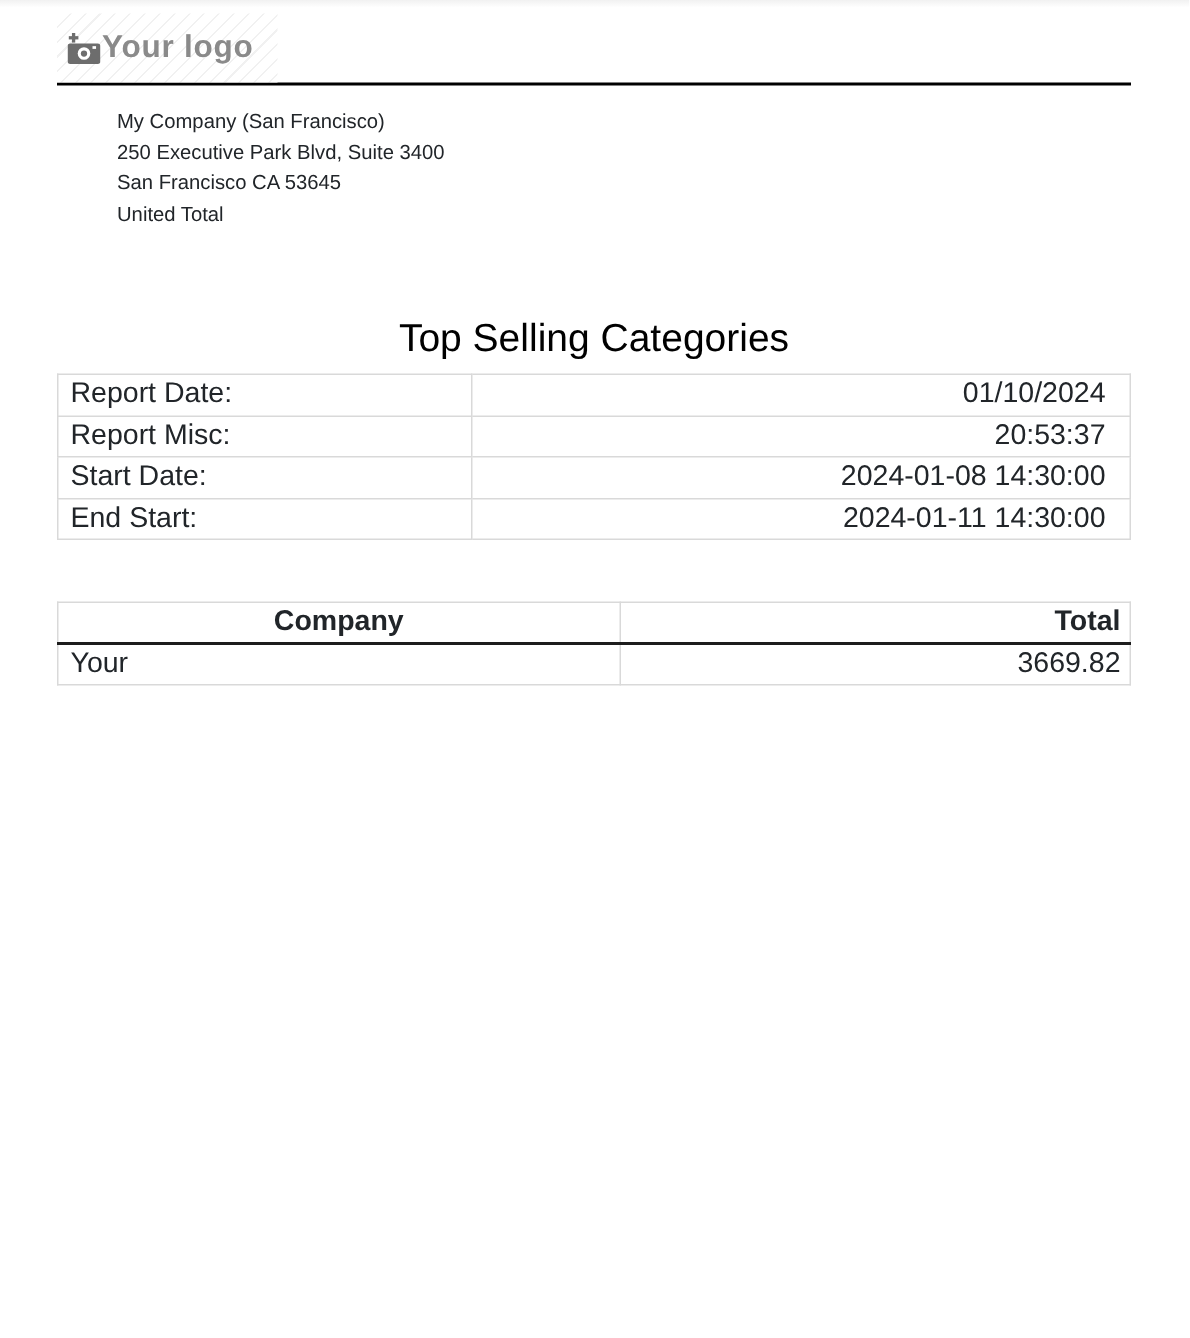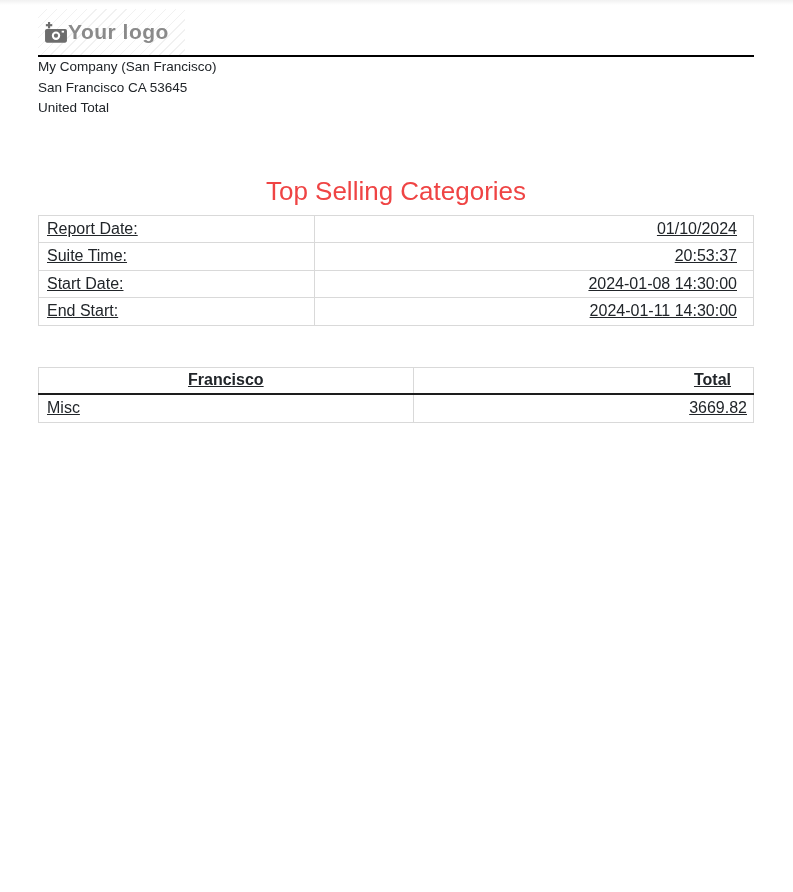--- a/index.html
+++ b/index.html
@@ -45,9 +45,10 @@
 
   
   .company-address {
-    padding-top: 0;
+    padding-top: 14px;
     font-size: 13.5px;
     line-height: 20.5px;
+    margin-left: 40px;
   }
 
   

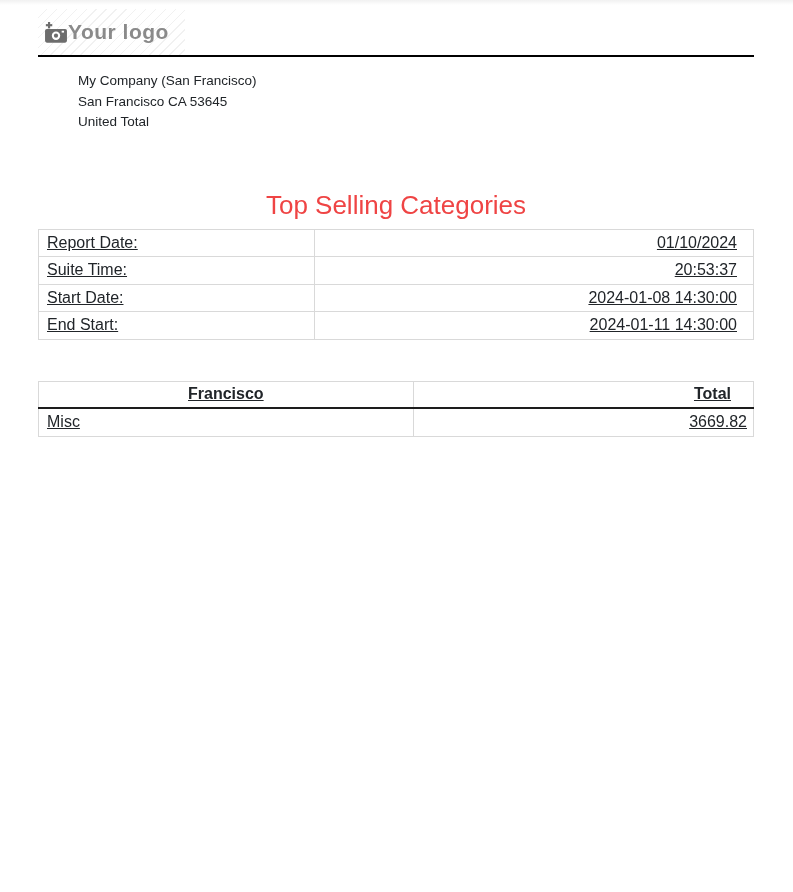--- a/index.html
+++ b/index.html
@@ -116,6 +116,7 @@
 
   <div class="company-address">
     <div>My Company (San Francisco)</div>
+    <div>250 Executive Park Blvd, Suite 3400</div>
     <div>San Francisco CA 53645</div>
     <div>United Total</div>
   </div>

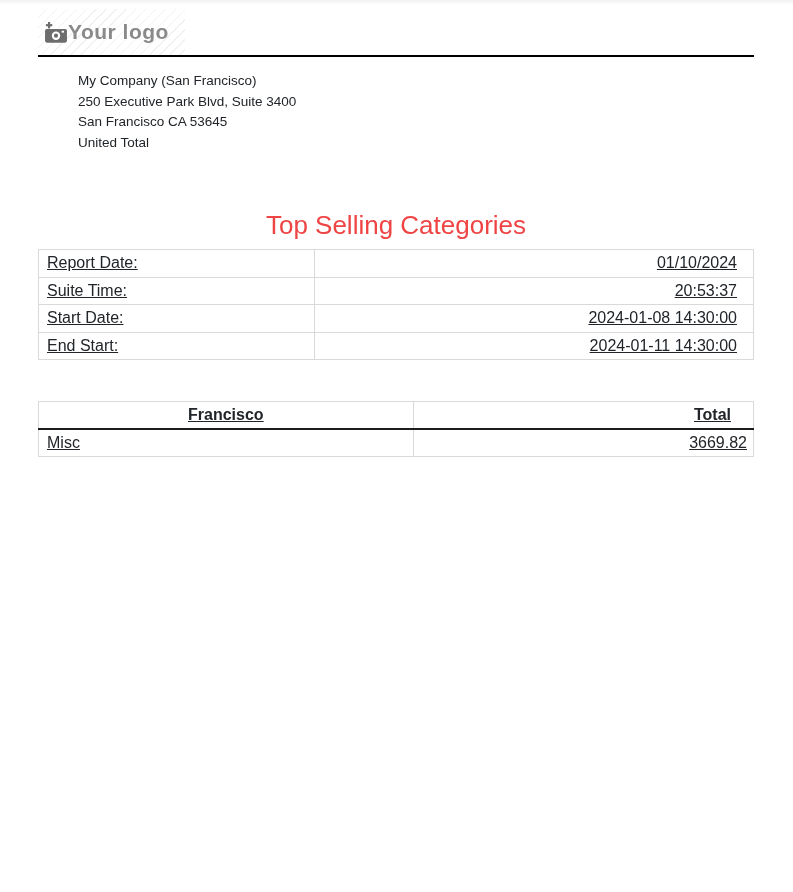--- a/index.html
+++ b/index.html
@@ -57,7 +57,7 @@
     text-align: center;
     font-size: 26px;
     font-weight: 400;
-    color: #ef4444;
+    color: #000000;
     line-height: 30px;
   }
 

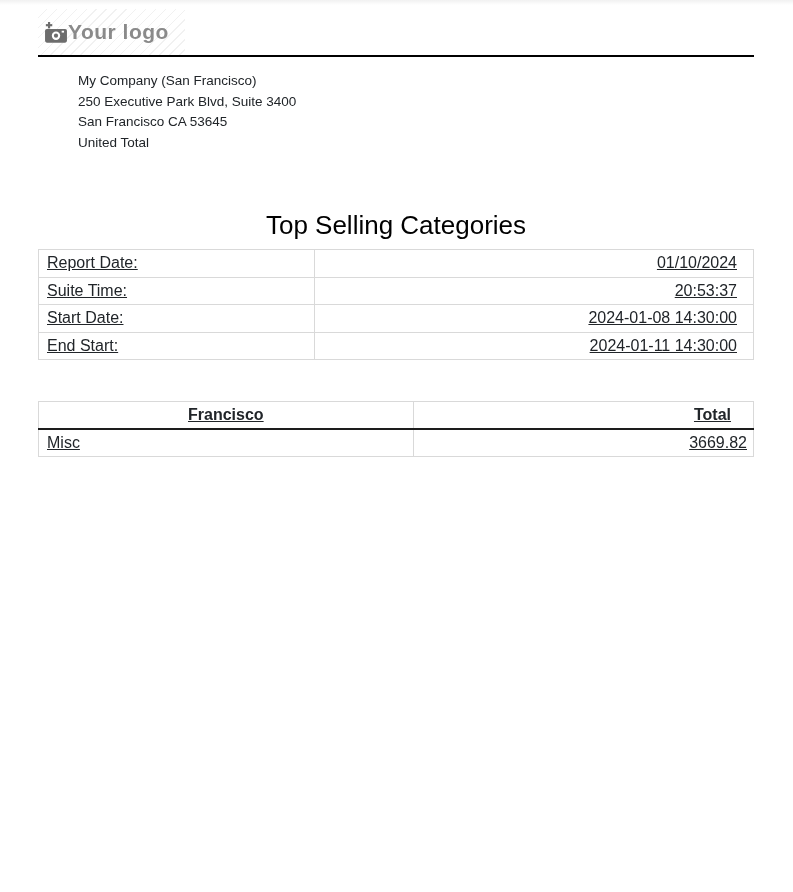--- a/index.html
+++ b/index.html
@@ -62,7 +62,7 @@
   }
 
   
-  table { border-collapse: collapse; width: 100%; font-size: 16px; text-decoration: underline; }
+  table { border-collapse: collapse; width: 100%; font-size: 19px; }
 
   .info-table { margin-top: 9px; }
   .info-table td {

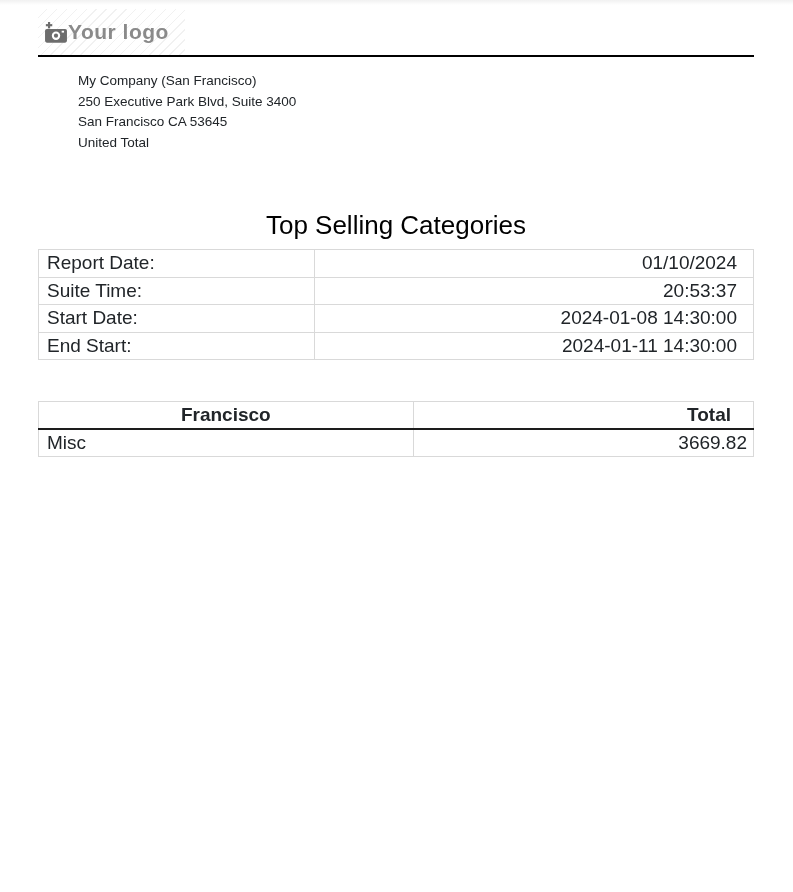--- a/index.html
+++ b/index.html
@@ -130,7 +130,7 @@
         <td class="value-cell">01/10/2024</td>
       </tr>
       <tr>
-        <td class="label-cell">Suite Time:</td>
+        <td class="label-cell">Report Misc:</td>
         <td class="value-cell">20:53:37</td>
       </tr>
       <tr>

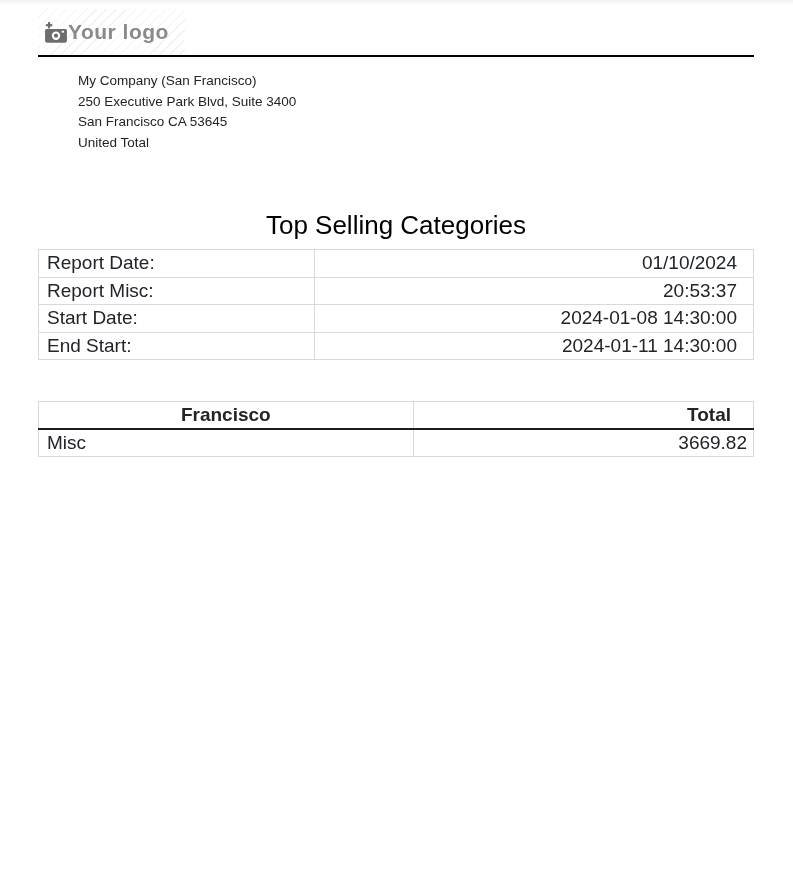--- a/index.html
+++ b/index.html
@@ -147,7 +147,7 @@
   <table class="cat-table">
     <thead>
       <tr>
-        <th class="col-category">Francisco</th>
+        <th class="col-category">Company</th>
         <th class="col-total">Total</th>
       </tr>
     </thead>

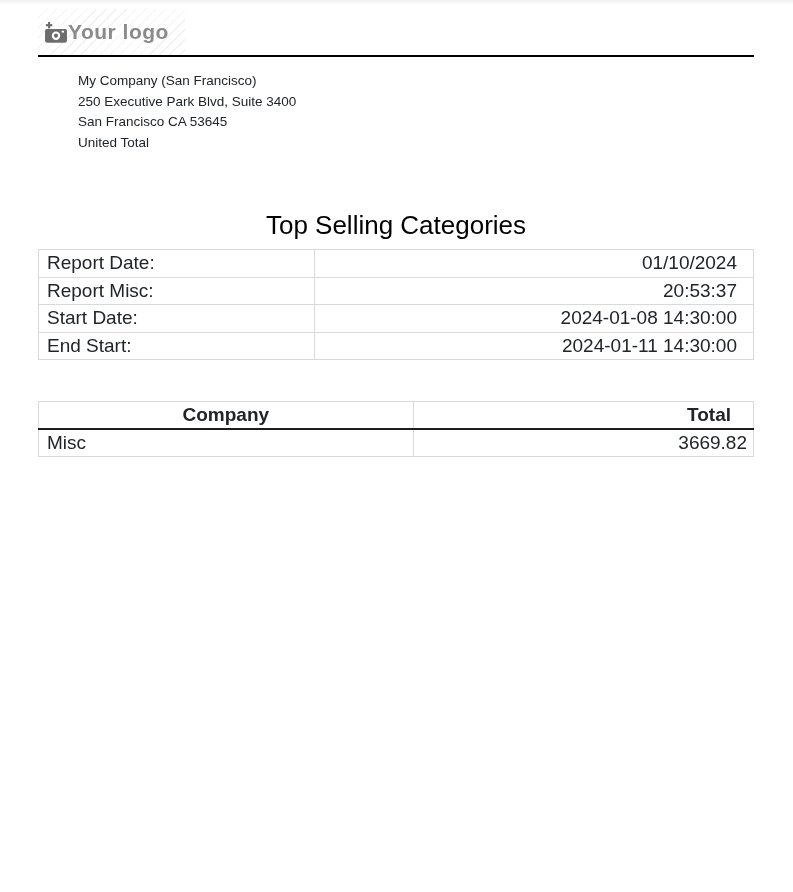--- a/index.html
+++ b/index.html
@@ -82,7 +82,7 @@
     vertical-align: middle;
   }
   .cat-table th.col-category { width: 52.4%; text-align: center; }
-  .cat-table th.col-total { text-align: right; padding-right: 22px; }
+  .cat-table th.col-total { text-align: right; padding-right: 6px; }
   .cat-table td {
     border: 1px solid #d9d9d9;
     height: 28px;

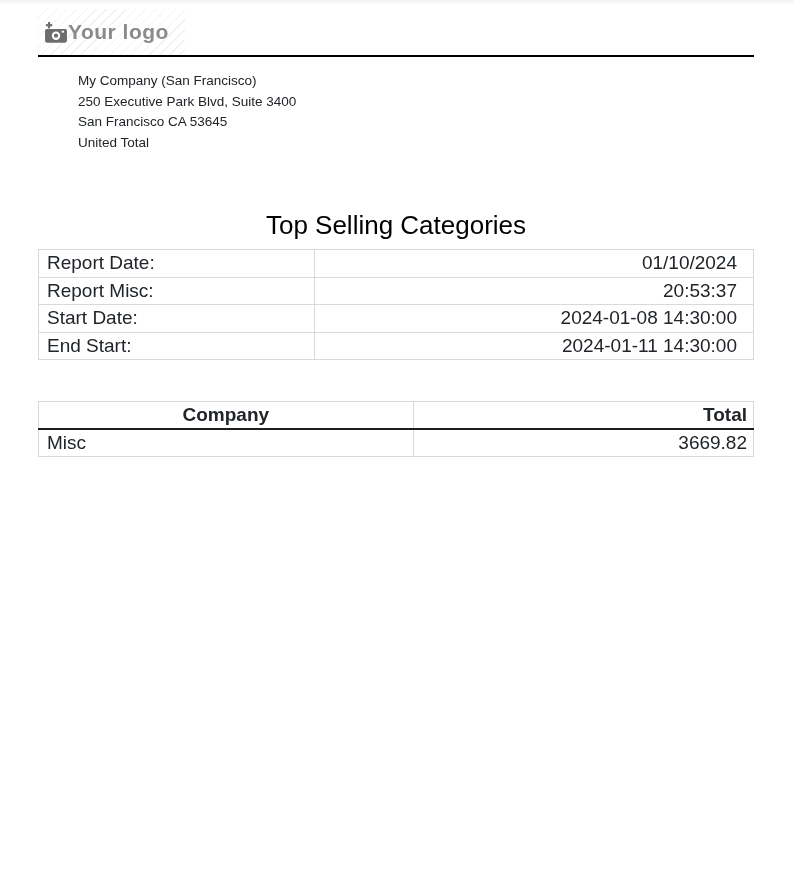--- a/index.html
+++ b/index.html
@@ -153,7 +153,7 @@
     </thead>
     <tbody>
       <tr>
-        <td class="cell-category">Misc</td>
+        <td class="cell-category">Your</td>
         <td class="cell-total">3669.82</td>
       </tr>
     </tbody>

